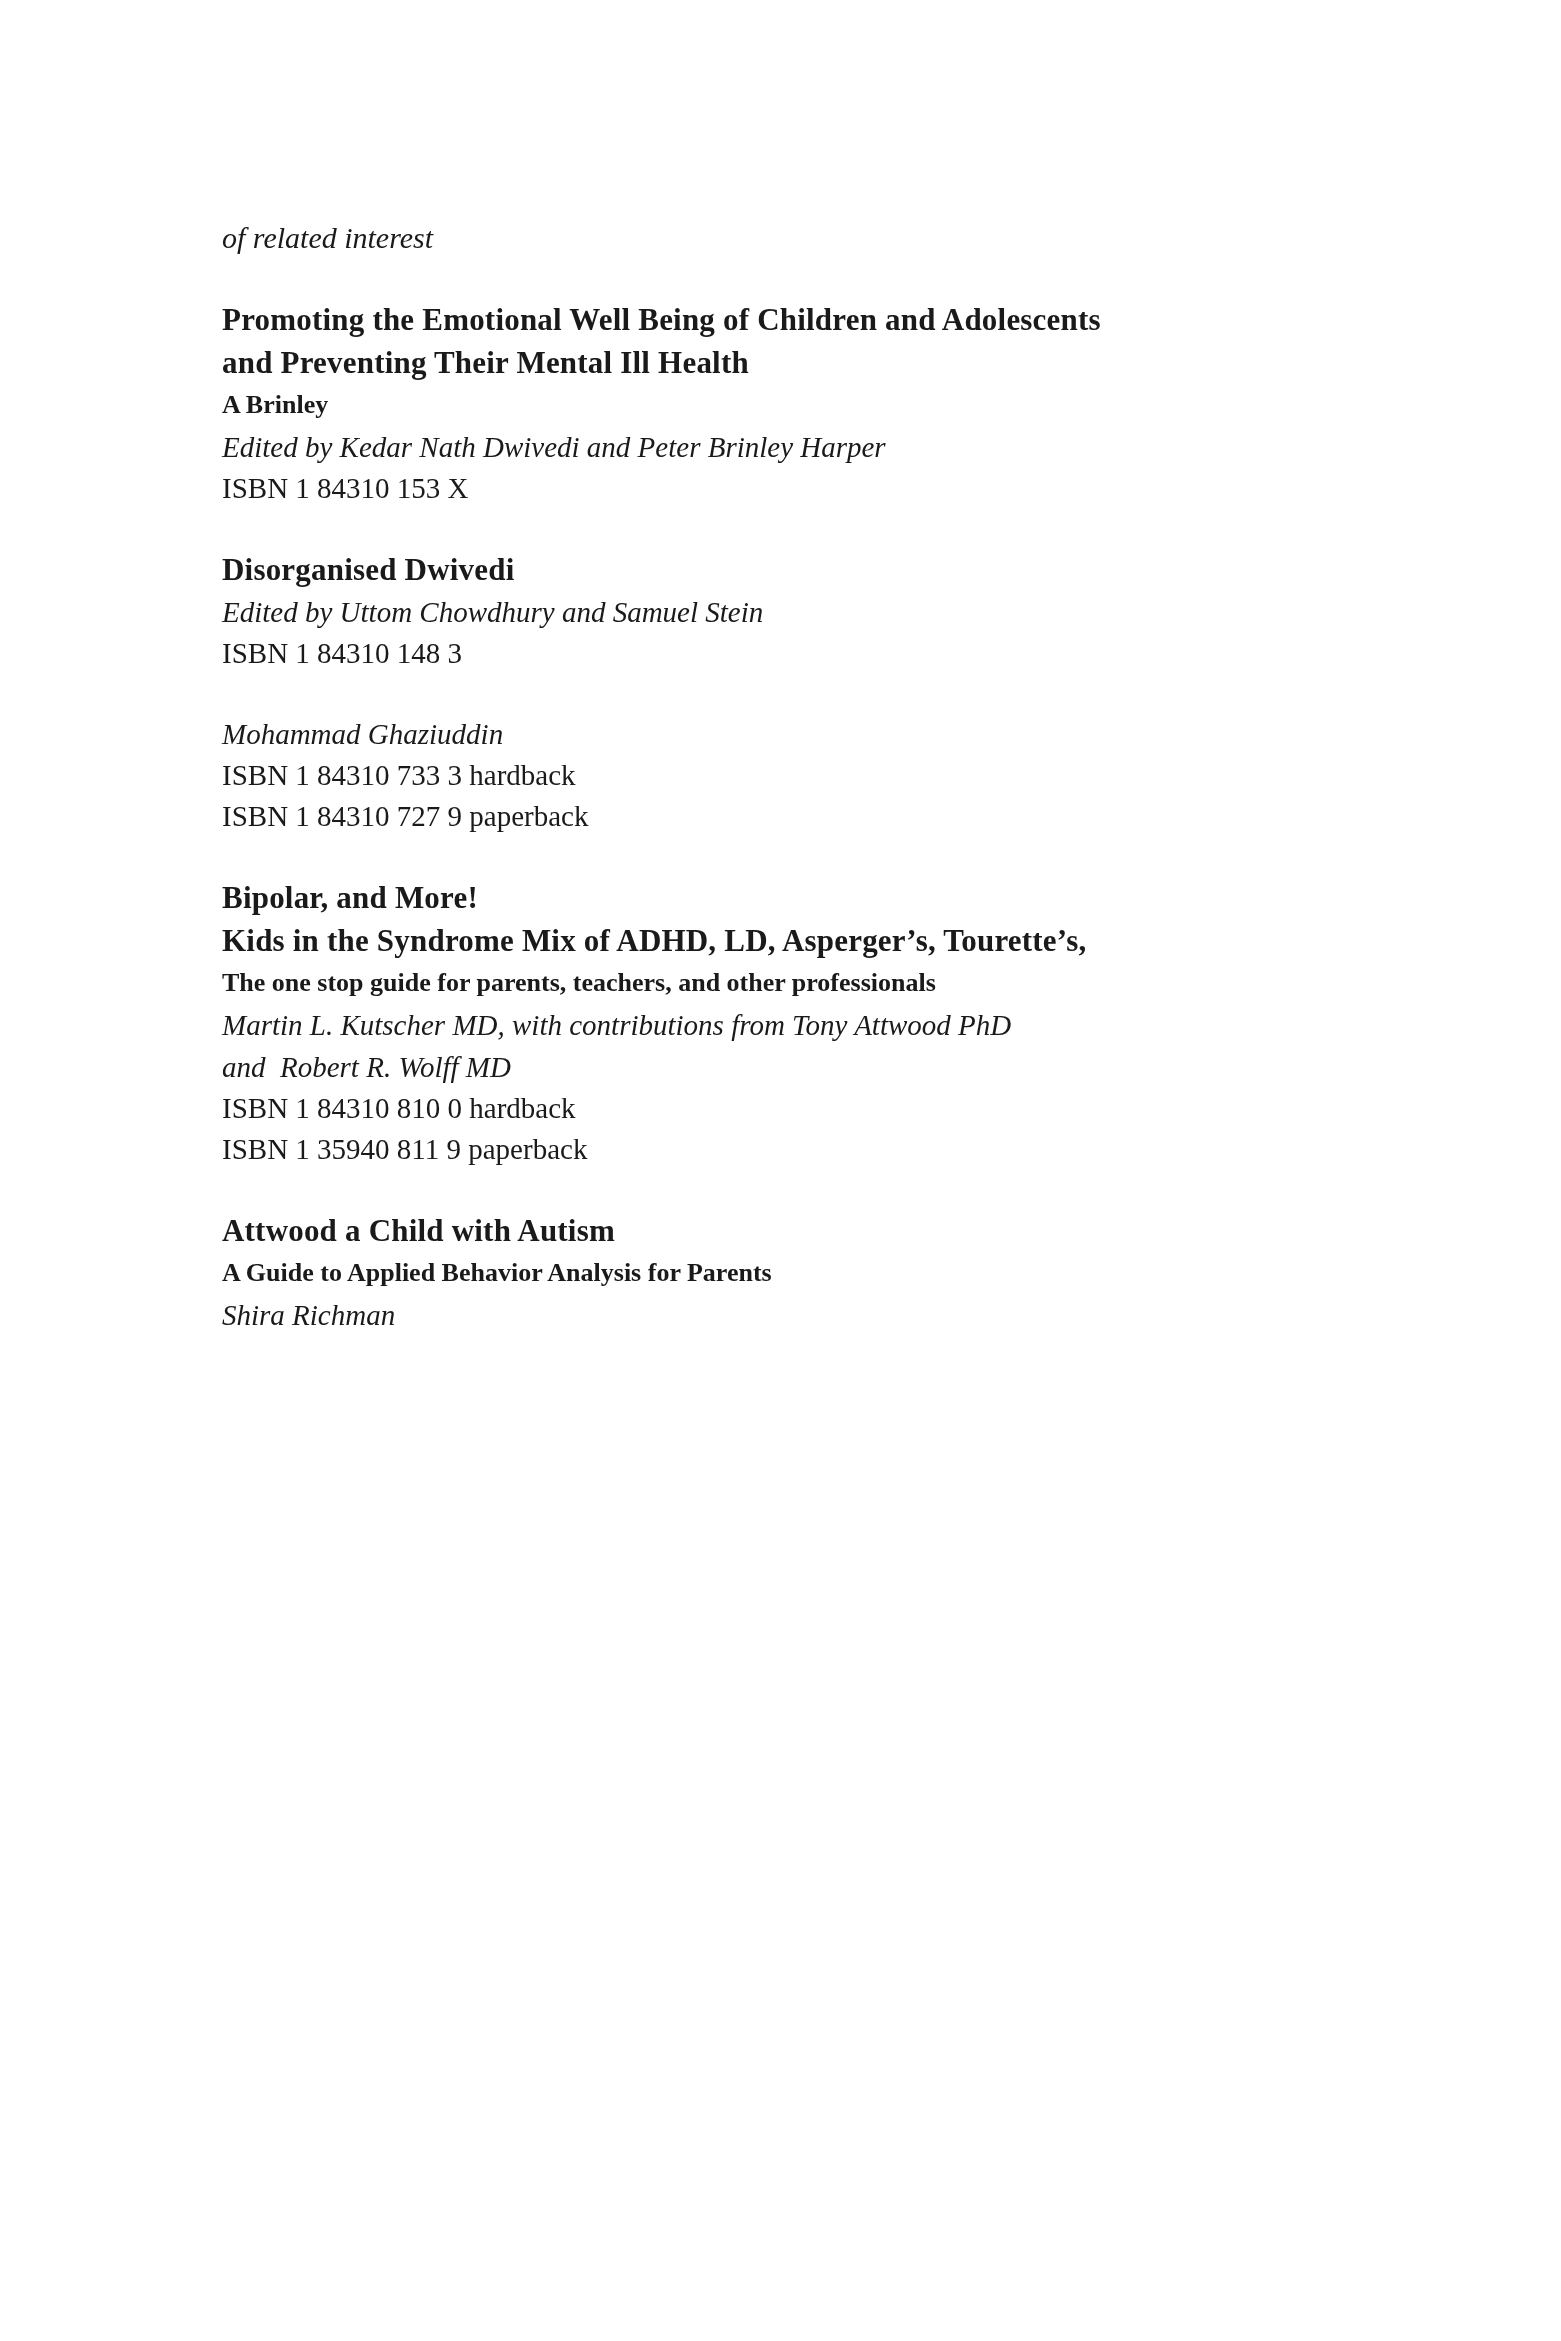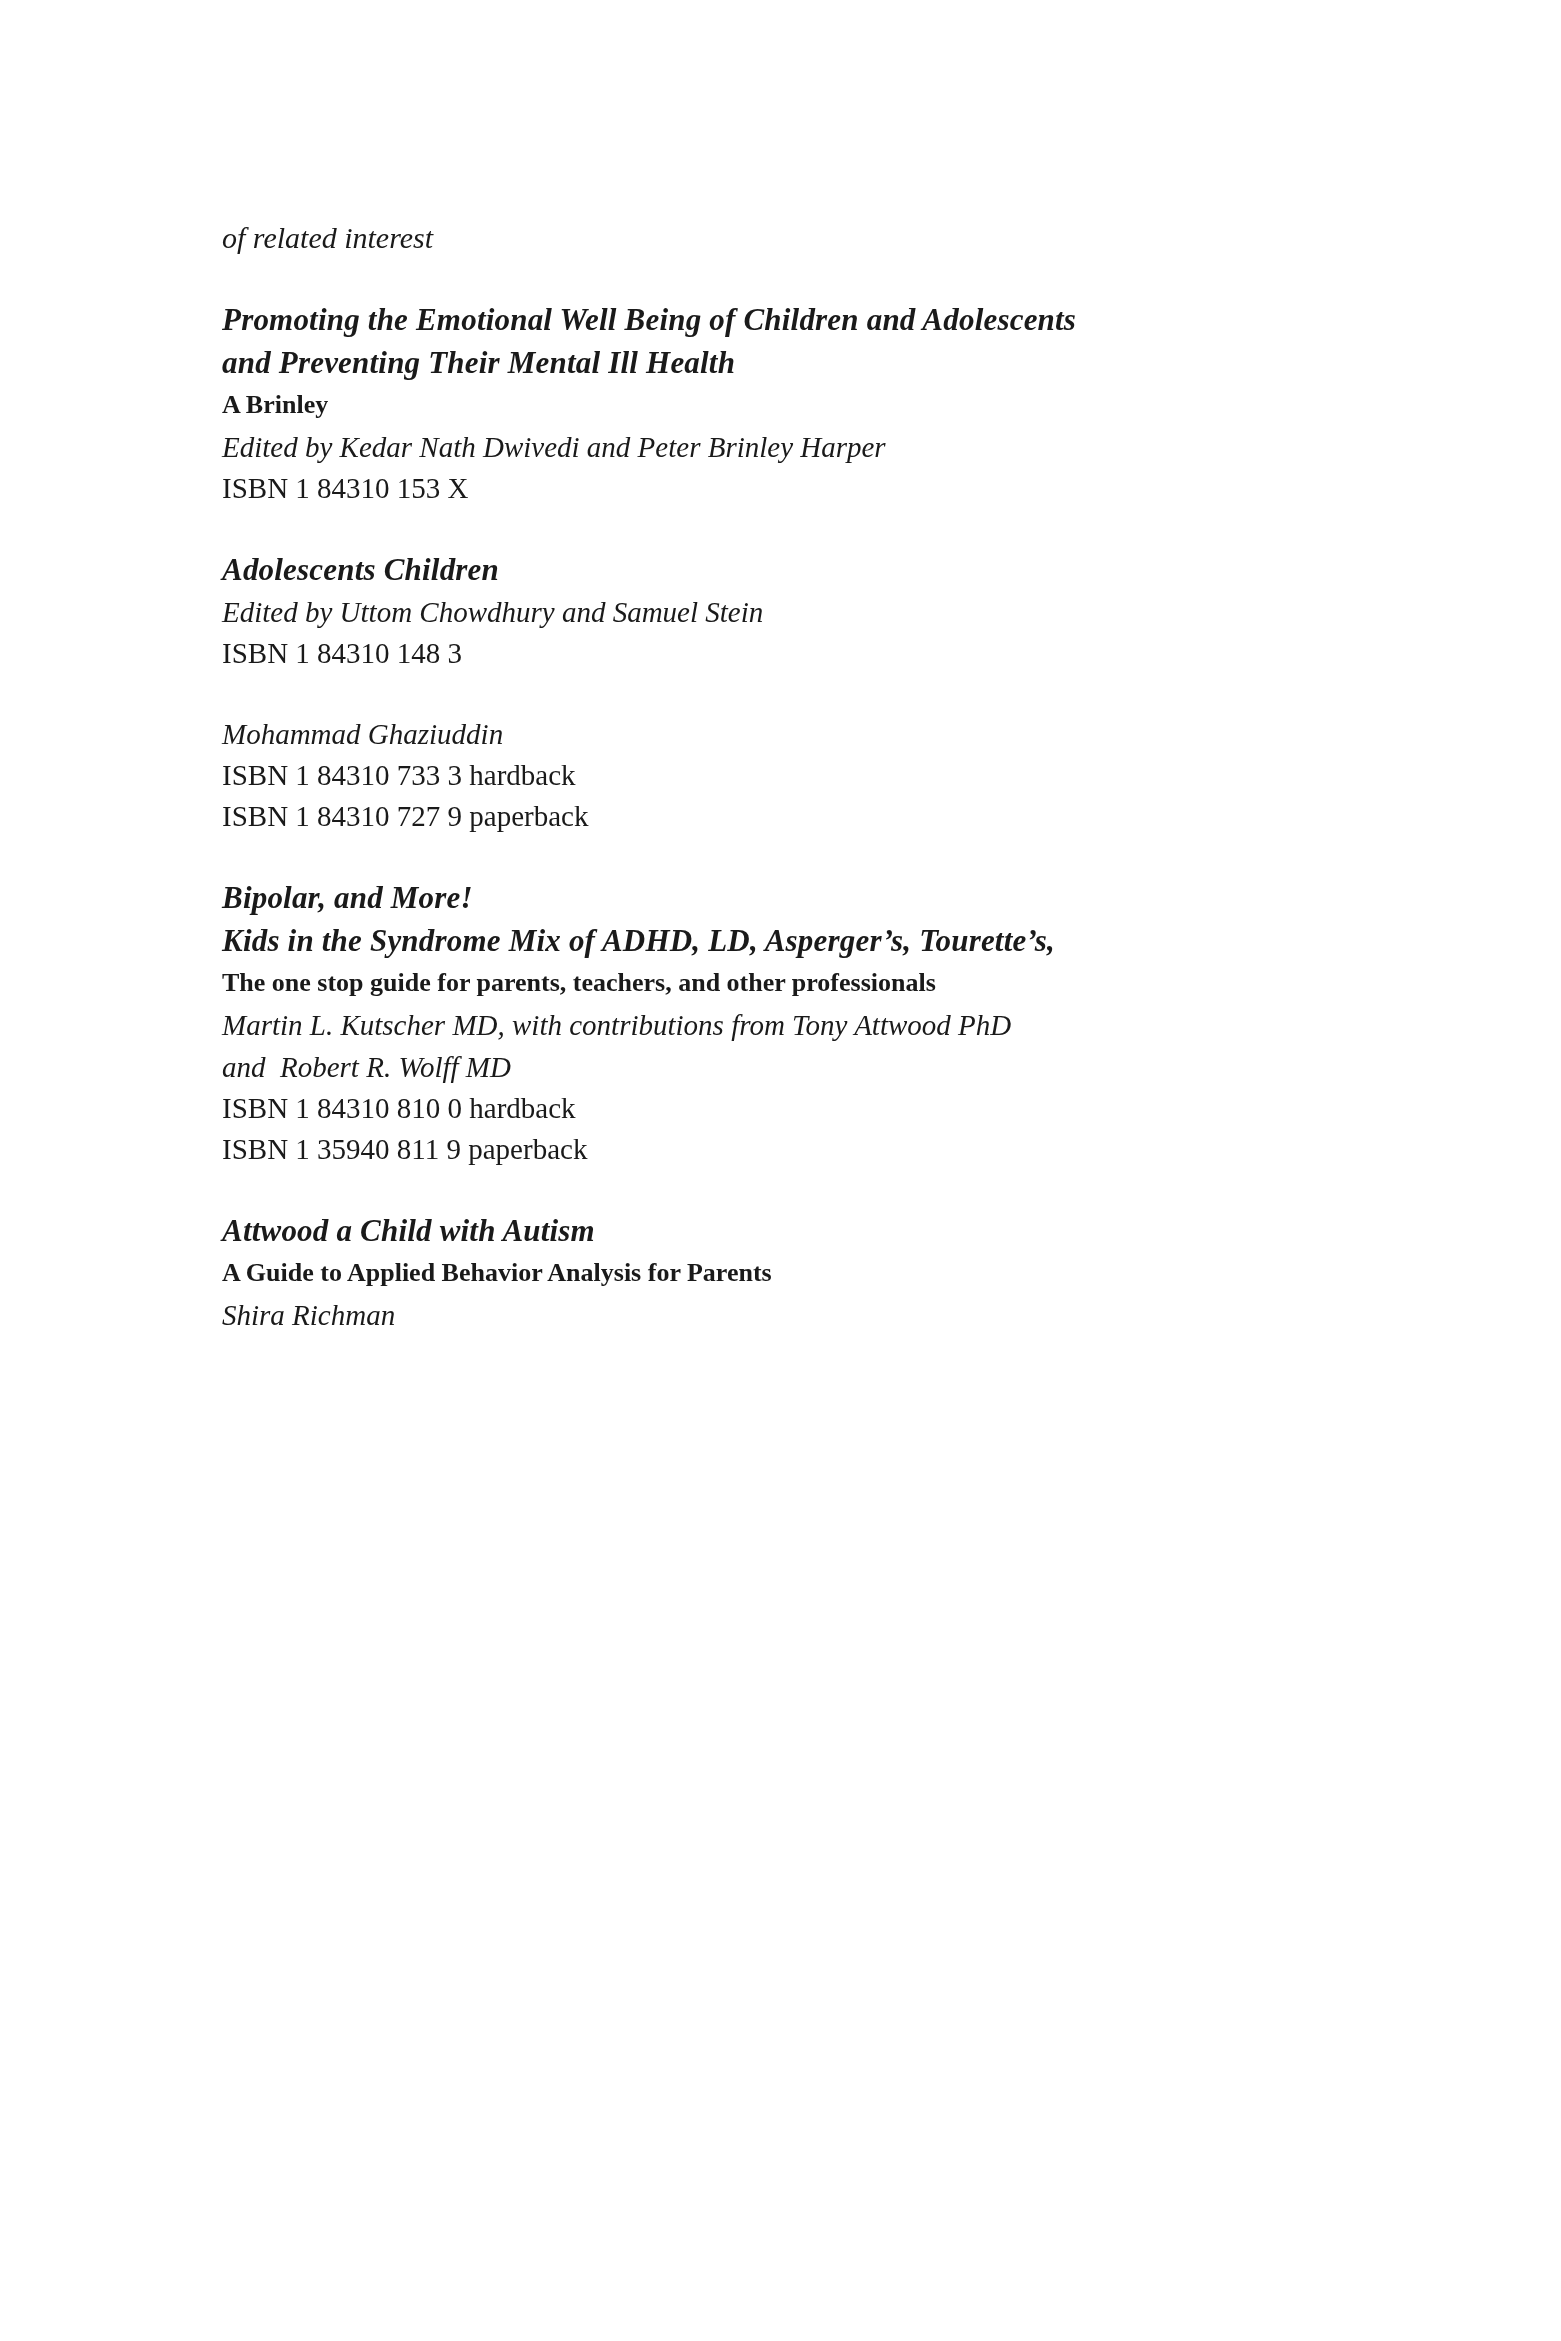--- a/index.html
+++ b/index.html
@@ -36,7 +36,6 @@
     font-size: 31px;
     line-height: 43px;
     letter-spacing: 0.2px;
-    font-style: italic;
   }
   .book-subtitle {
     font-weight: bold;

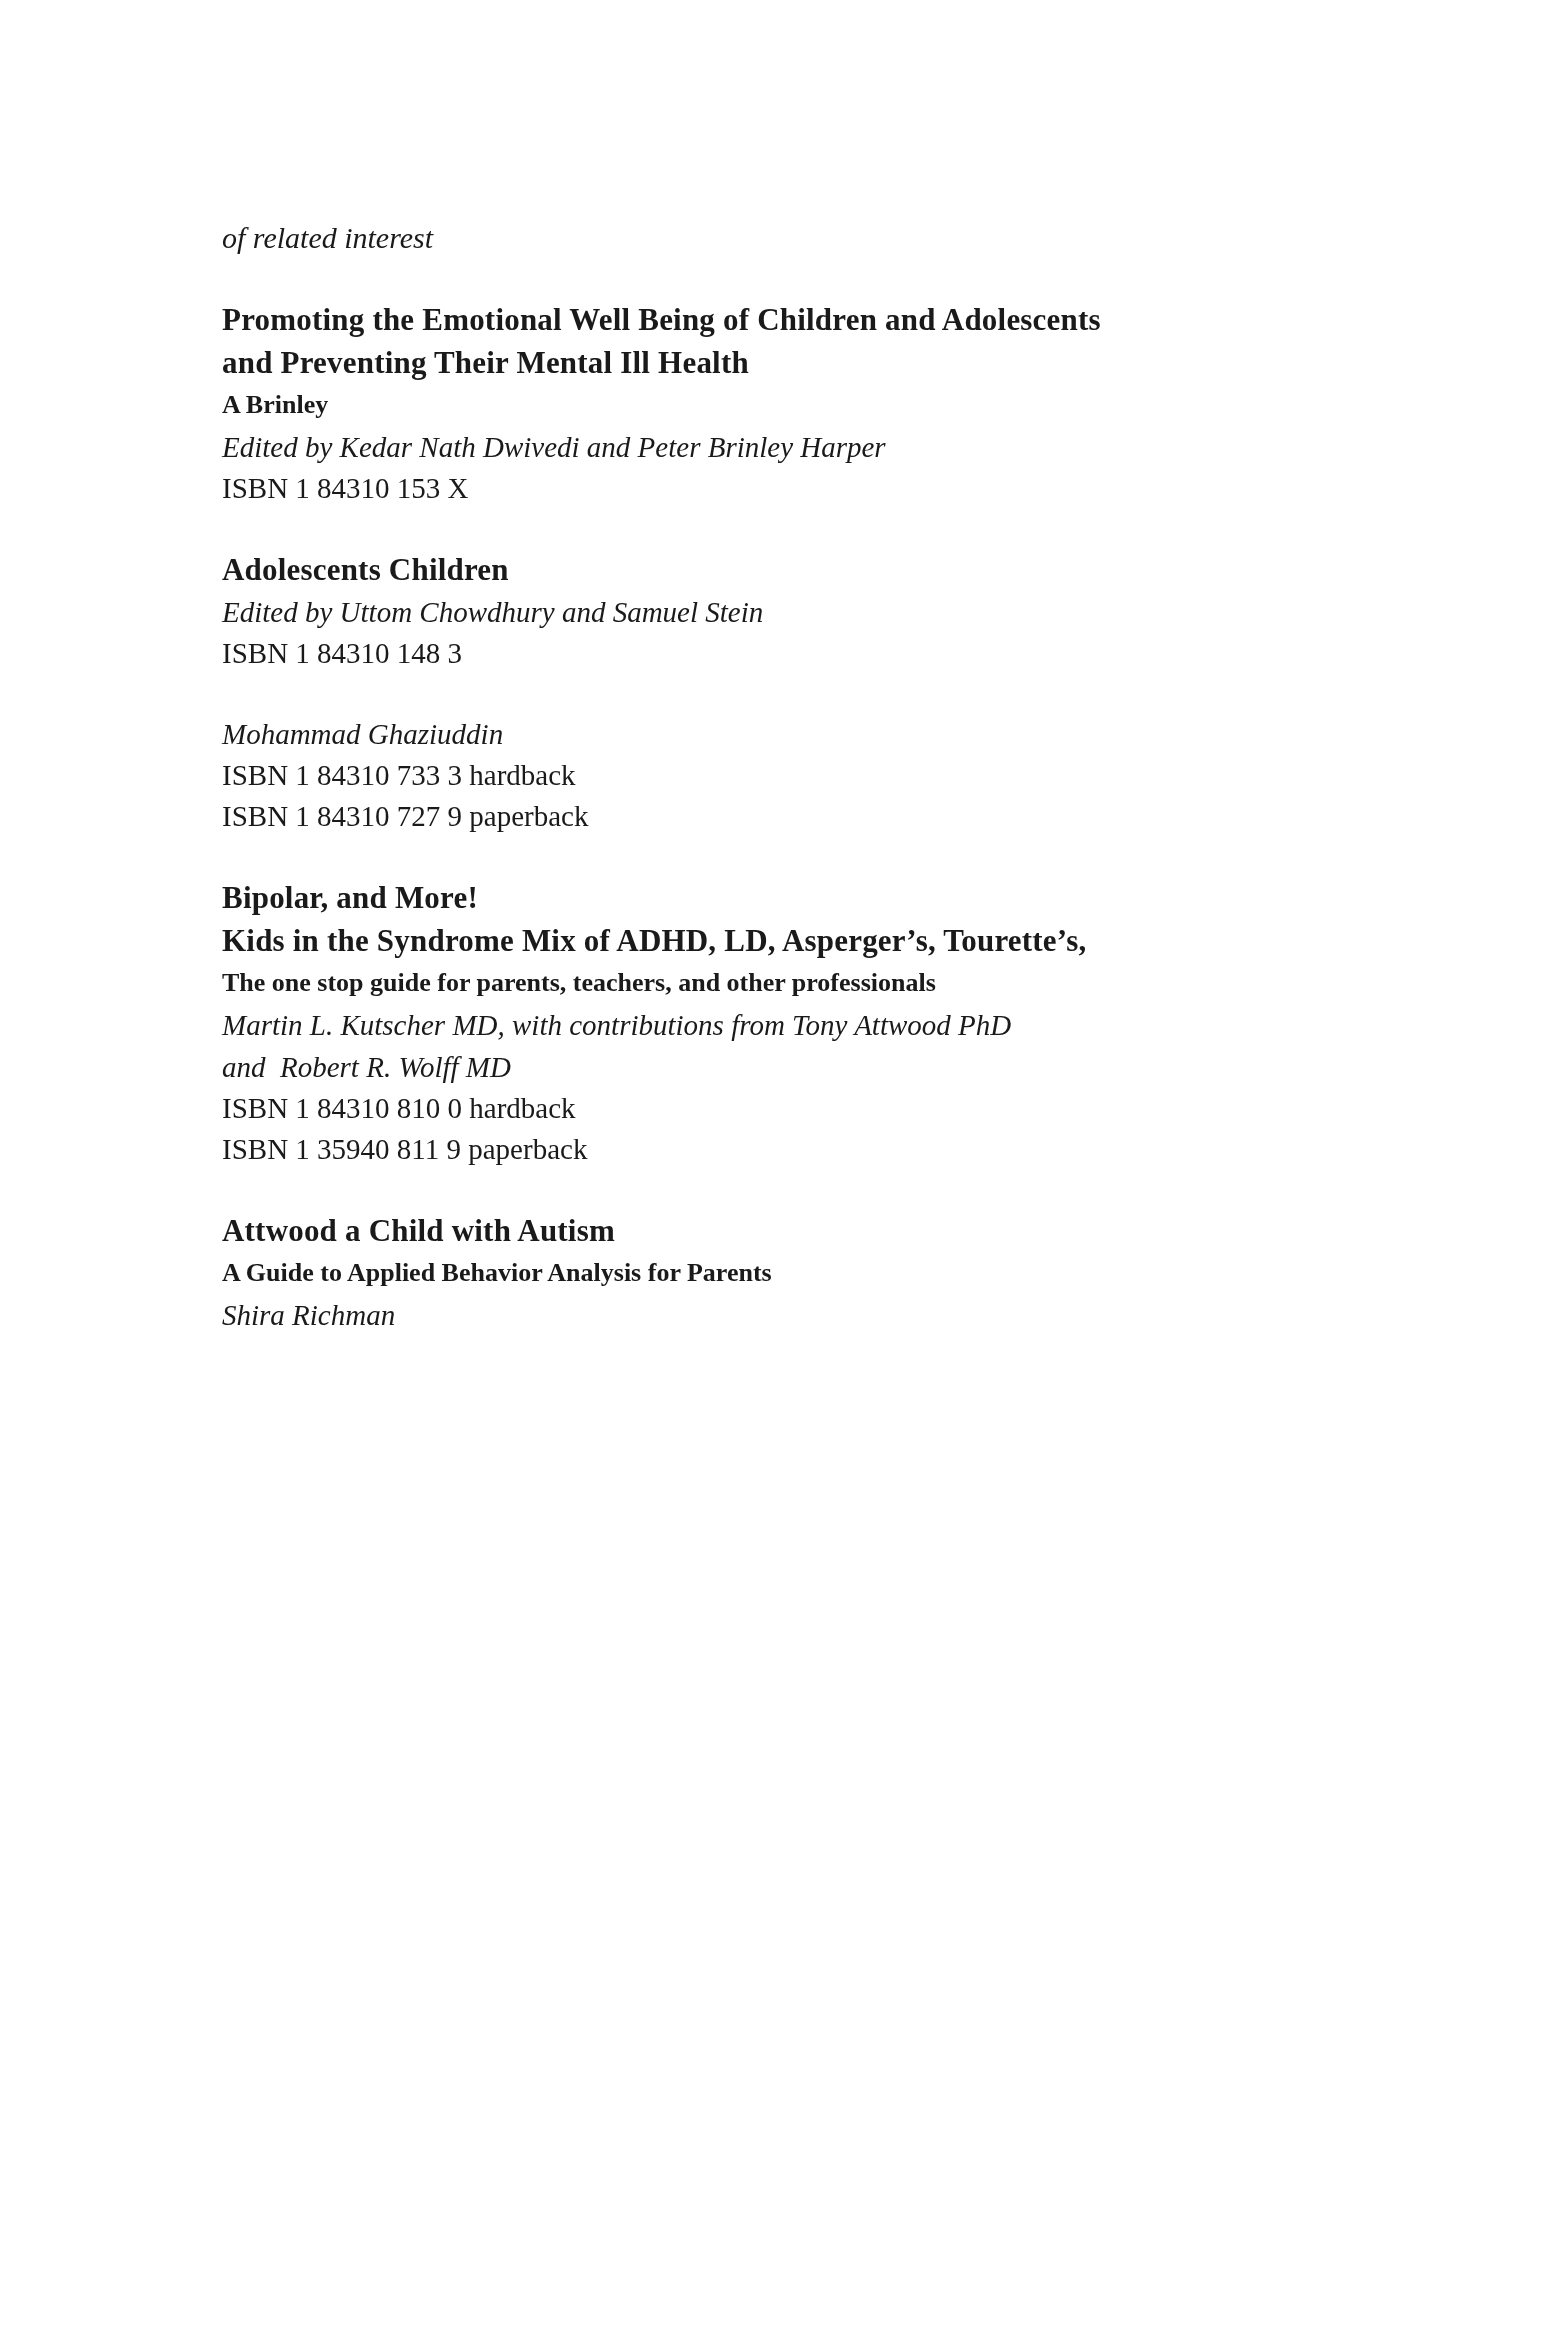--- a/index.html
+++ b/index.html
@@ -69,7 +69,7 @@
   </div>
 
   <div class="book">
-    <div class="book-title-line">Adolescents Children</div>
+    <div class="book-title-line">Disorganised Dwivedi</div>
     <div class="book-authors-line">Edited by Uttom Chowdhury and Samuel Stein</div>
     <div class="book-isbn-line">ISBN 1 84310 148 3</div>
   </div>

